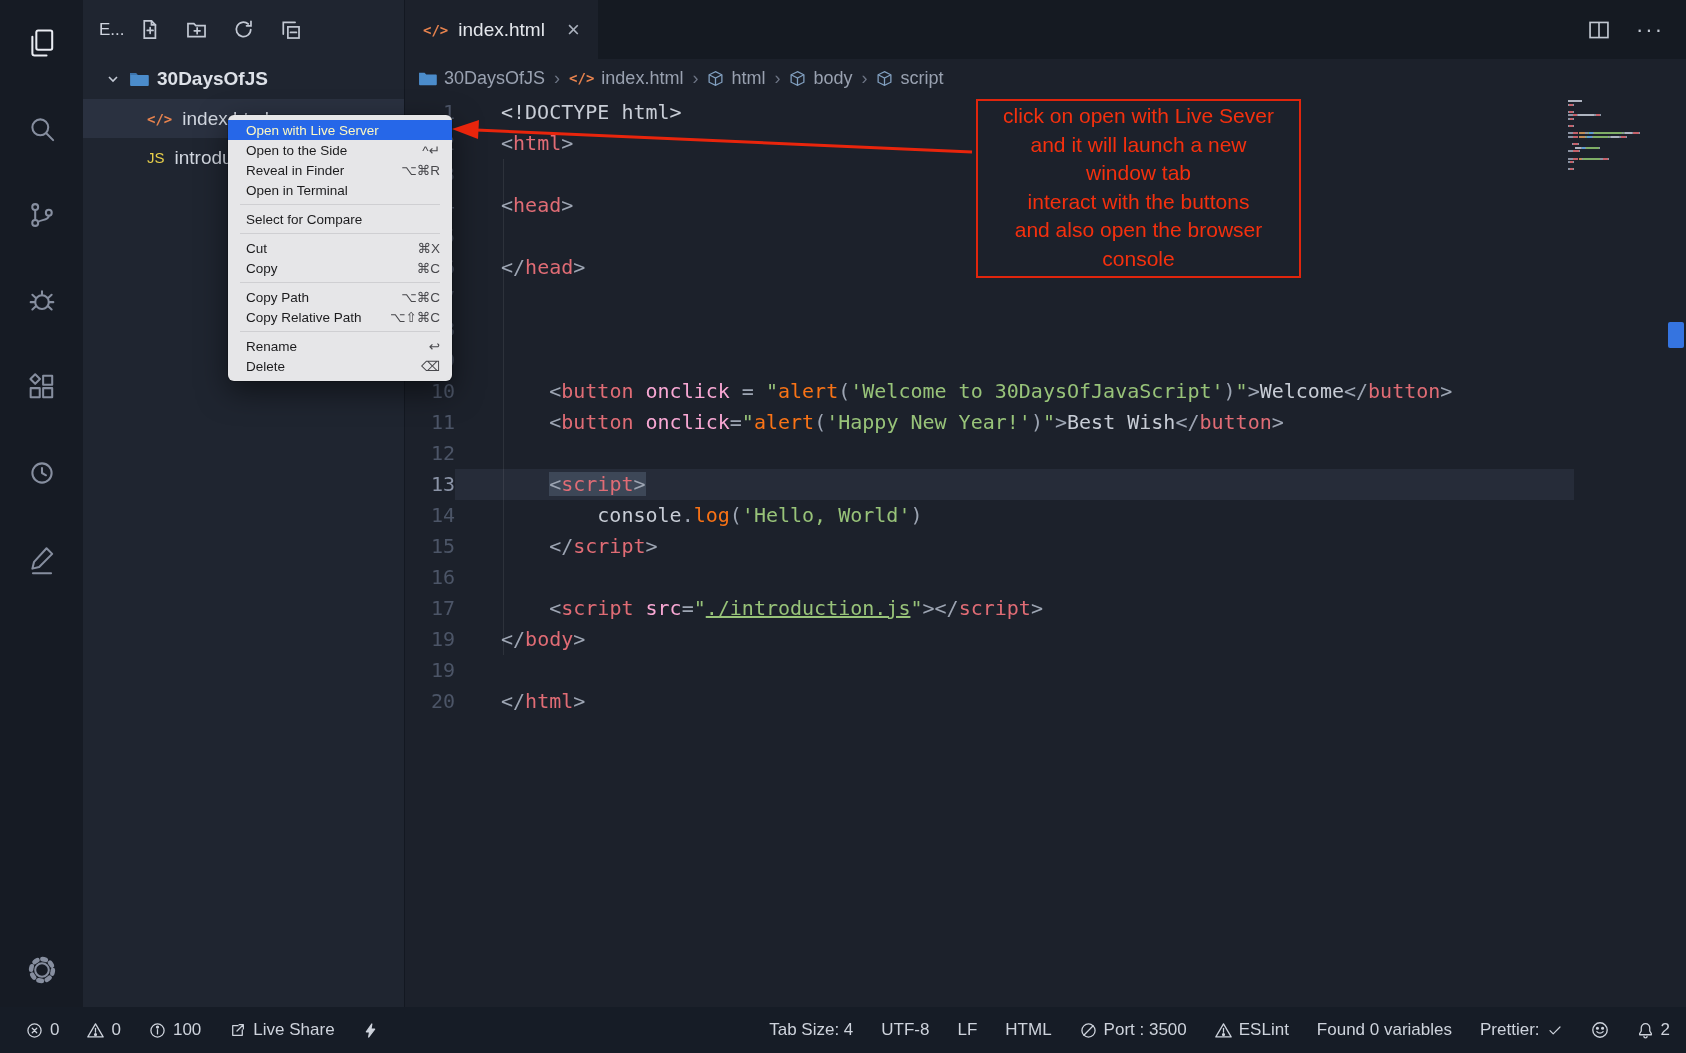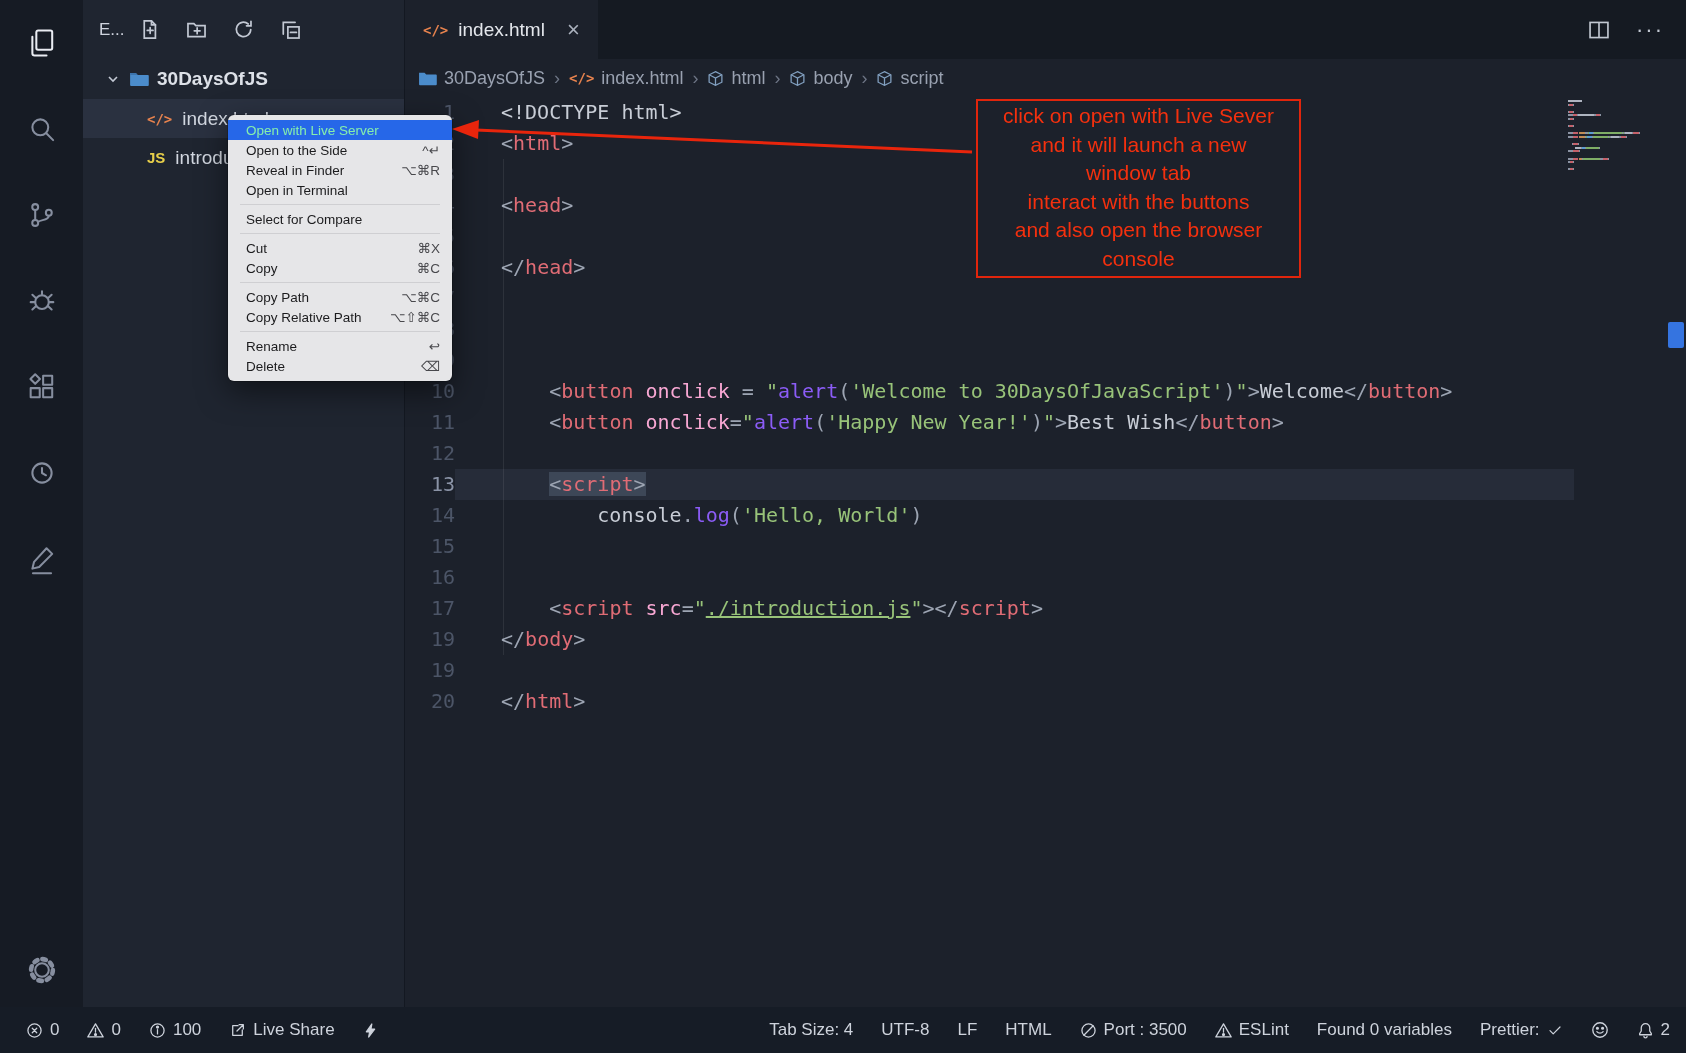--- a/index.html
+++ b/index.html
@@ -68,7 +68,7 @@
   
   .context-menu{position:absolute;left:228px;top:115px;width:224px;background:#e6e6e8;border-radius:6px;box-shadow:0 10px 30px rgba(0,0,0,.5),0 0 0 1px rgba(0,0,0,.18);padding:5px 0;z-index:60;font-size:13.5px;color:#1c1c1e}
   .menu-item{height:20px;display:flex;align-items:center;padding:0 12px 0 18px;cursor:pointer}
-  .menu-item.selected{background:#2667e8;color:#86efac}
+  .menu-item.selected{background:#2667e8;color:#fef9c3}
   .menu-shortcut{margin-left:auto;color:#48484c}
   .menu-sep{height:1px;background:#cfcfd2;margin:4px 12px}
 

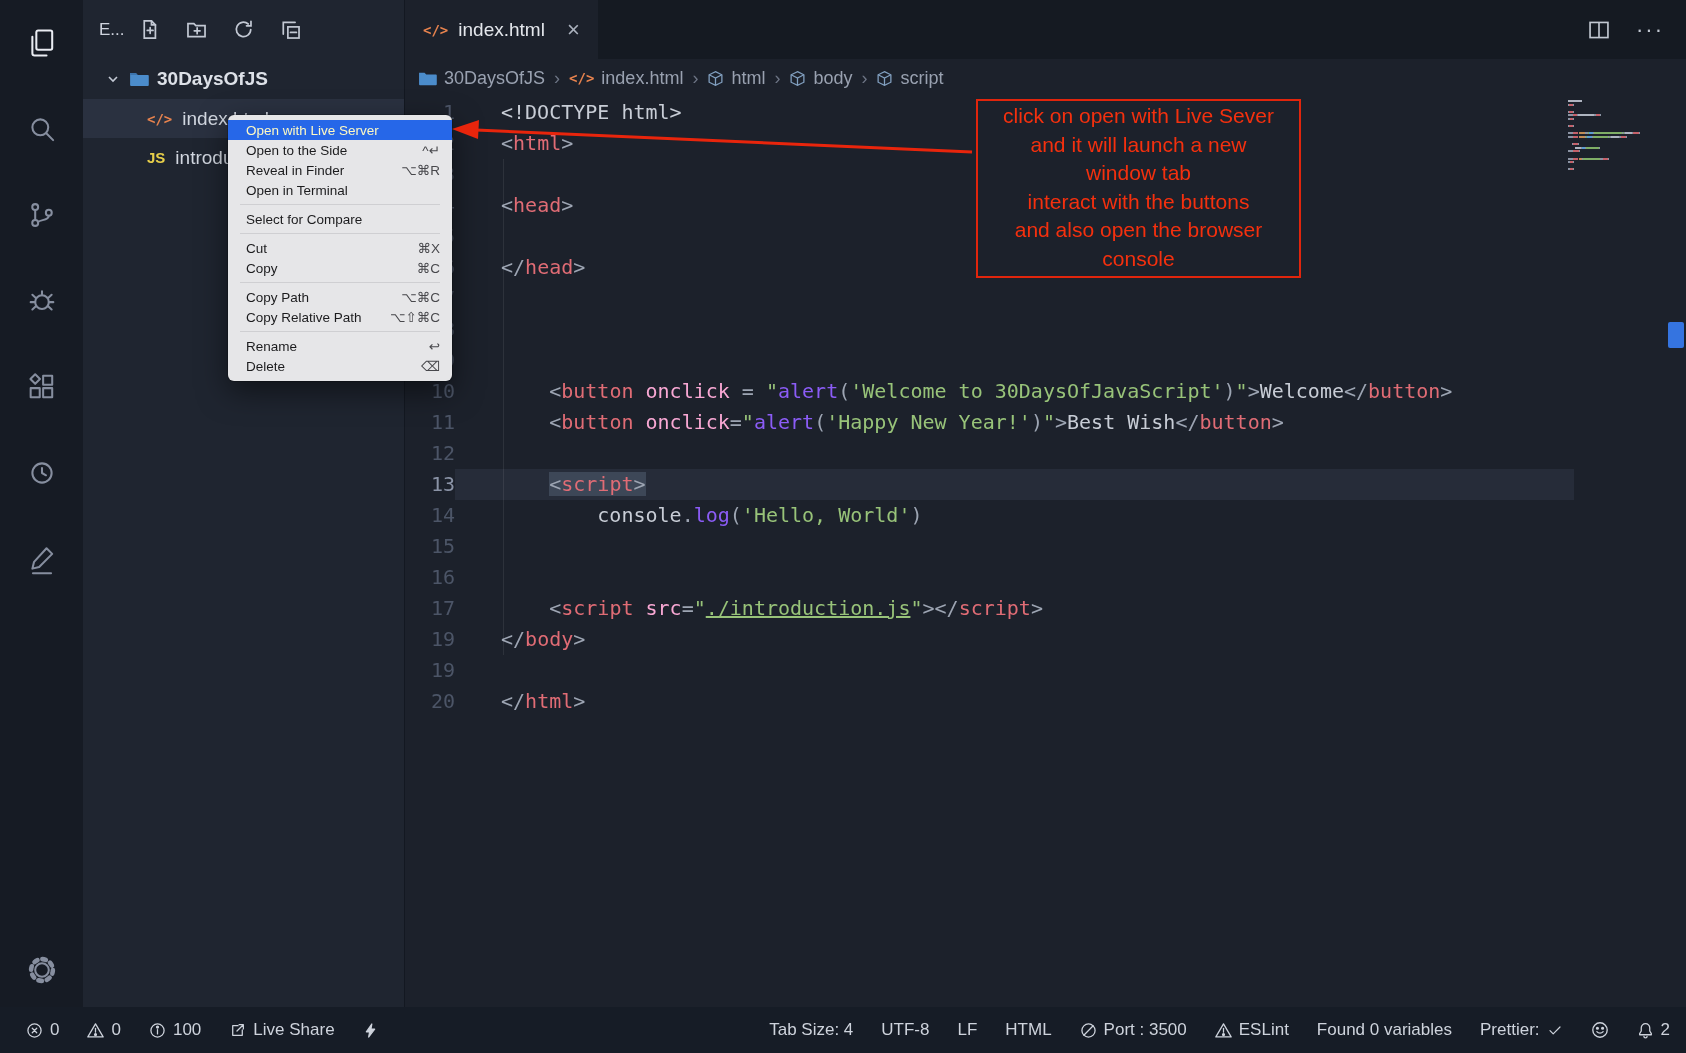--- a/index.html
+++ b/index.html
@@ -22,7 +22,7 @@
   .file-row{height:39px;display:flex;align-items:center;gap:10px;padding-left:64px;font-size:19px;color:#d2d7e0;cursor:pointer;white-space:nowrap}
   .file-row.selected{background:#2a3140}
   .fic-html{color:#e8834e;font-family:"DejaVu Sans Mono",monospace;font-weight:bold;font-size:14px}
-  .fic-js{color:#e7cf4a;font-weight:bold;font-size:15px}
+  .fic-js{color:#e7cf4a;font-weight:normal;font-size:15px}
   .ic{display:inline-flex;align-items:center;justify-content:center}
 
   

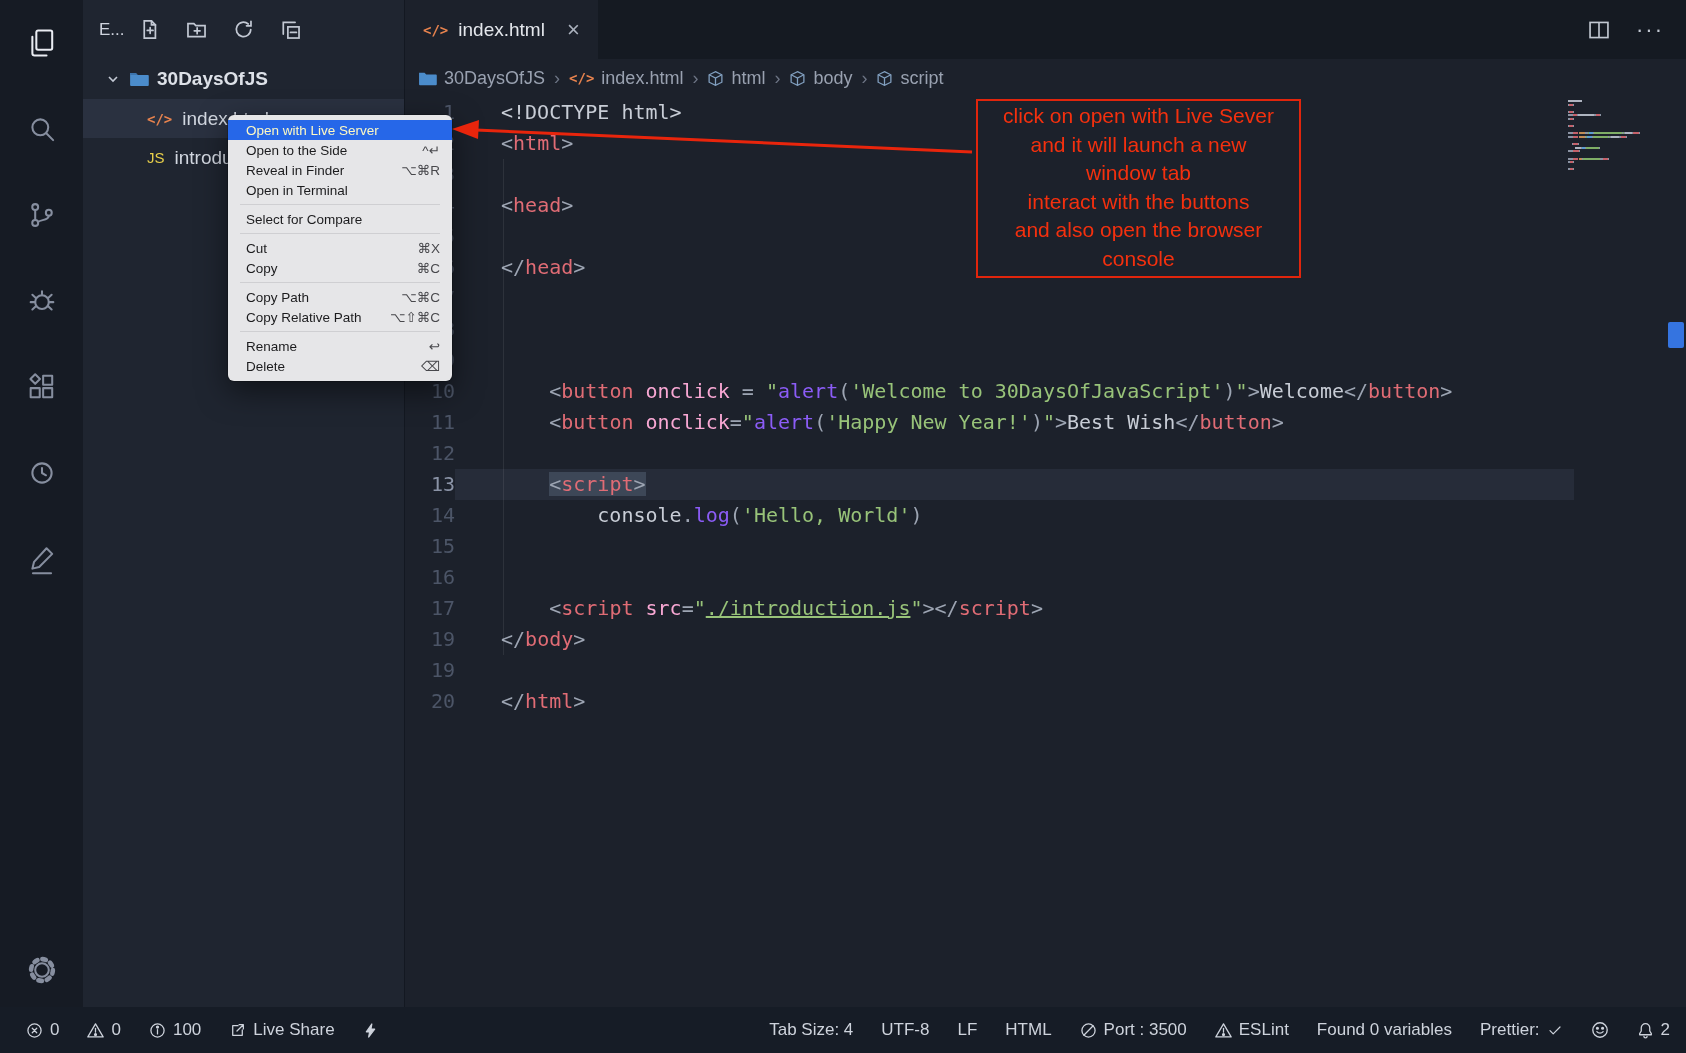--- a/index.html
+++ b/index.html
@@ -48,7 +48,7 @@
   .tok-tag{color:#e06c75}
   .tok-attr{color:#f9a8d4}
   .tok-str{color:#98c379}
-  .tok-fn{color:#8b5cf6}
+  .tok-fn{color:#f97316}
   .tok-plain{color:#c8cdd6}
   .tok-link{color:#98c379;text-decoration:underline}
   .tok-hl{background:#3d4757}

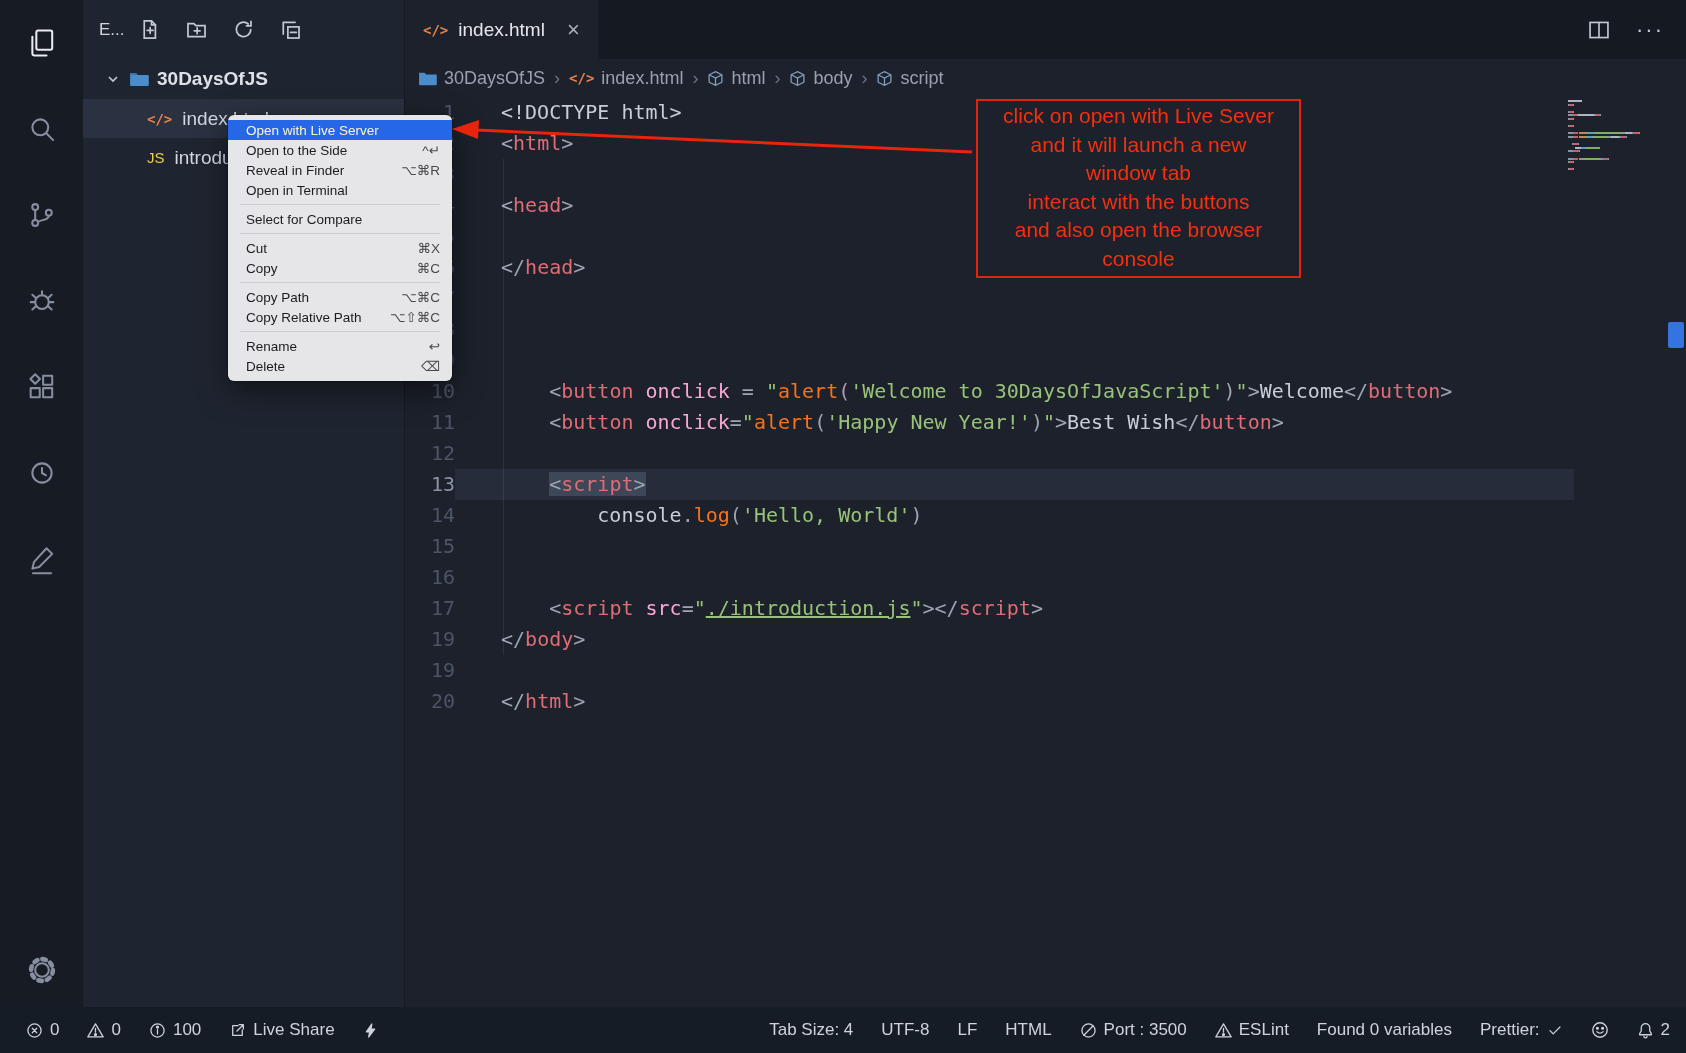--- a/index.html
+++ b/index.html
@@ -281,7 +281,7 @@
           <div class="line"><span class="line-num">12</span><span class="line-body"></span></div>
           <div class="line current"><span class="line-num">13</span><span class="line-body"><span class="tok-p">    </span><span class="tok-p tok-hl">&lt;</span><span class="tok-tag tok-hl">script</span><span class="tok-p tok-hl">&gt;</span></span></div>
           <div class="line"><span class="line-num">14</span><span class="line-body"><span class="tok-p">        </span><span class="tok-plain">console</span><span class="tok-p">.</span><span class="tok-fn">log</span><span class="tok-p">(</span><span class="tok-str">'Hello, World'</span><span class="tok-p">)</span></span></div>
-          <div class="line"><span class="line-num">15</span></div>
+          <div class="line"><span class="line-num">15</span><span class="line-body"><span class="tok-p">    &lt;/</span><span class="tok-tag">script</span><span class="tok-p">&gt;</span></span></div>
           <div class="line"><span class="line-num">16</span><span class="line-body"></span></div>
           <div class="line"><span class="line-num">17</span><span class="line-body"><span class="tok-p">    &lt;</span><span class="tok-tag">script</span><span class="tok-p"> </span><span class="tok-attr">src</span><span class="tok-p">=</span><span class="tok-str">"</span><span class="tok-link">./introduction.js</span><span class="tok-str">"</span><span class="tok-p">&gt;</span><span class="tok-p">&lt;/</span><span class="tok-tag">script</span><span class="tok-p">&gt;</span></span></div>
           <div class="line"><span class="line-num">19</span><span class="line-body"><span class="tok-p">&lt;/</span><span class="tok-tag">body</span><span class="tok-p">&gt;</span></span></div>

